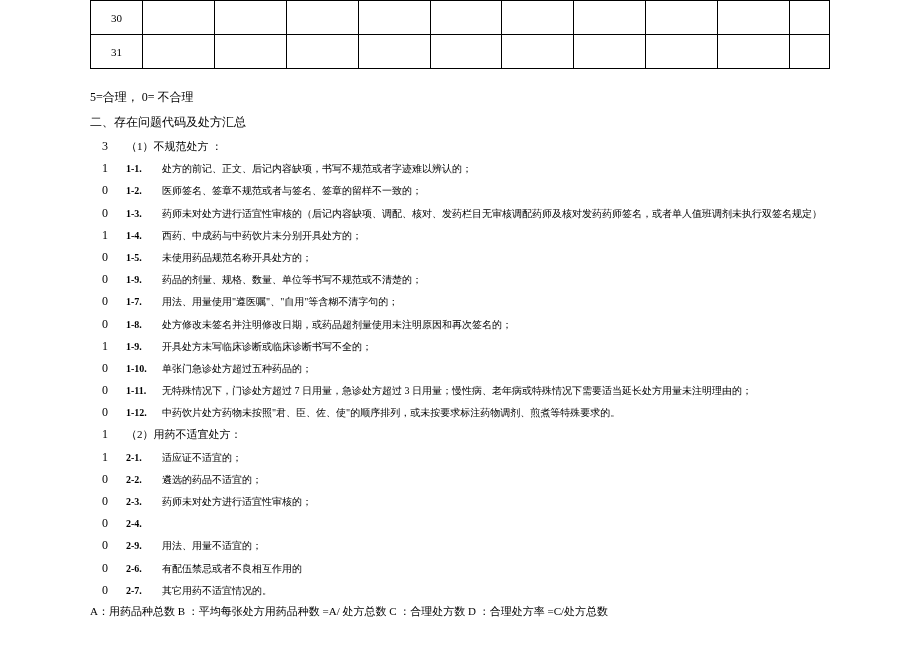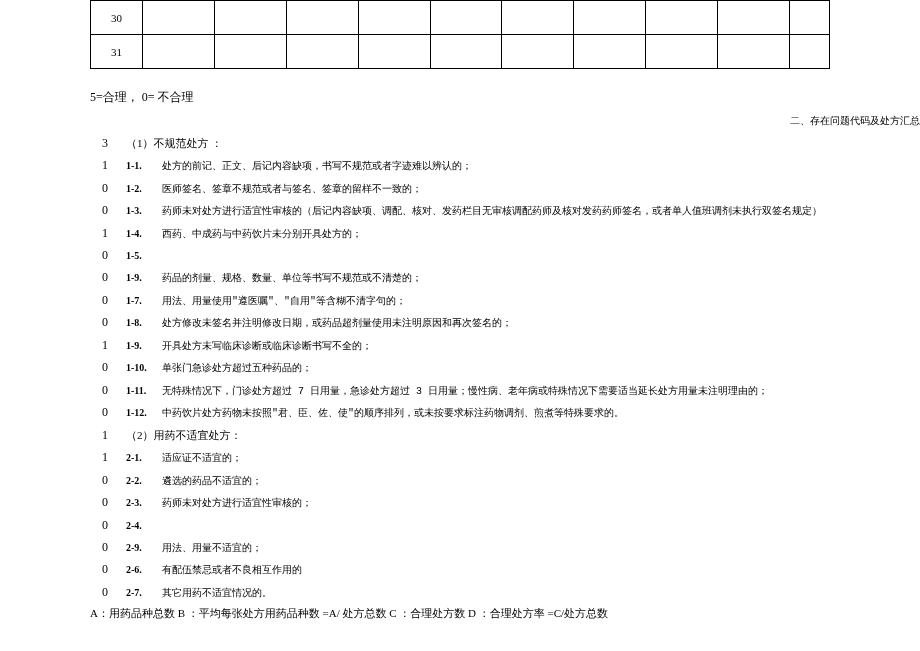--- a/index.html
+++ b/index.html
@@ -43,8 +43,7 @@
     }
     .section-title {
       padding: 8px 0 0 90px;
-      font-size: 10px;
-      text-align: right;
+      font-size: 12px;
     }
     .code-list {
       padding: 4px 0 0 90px;

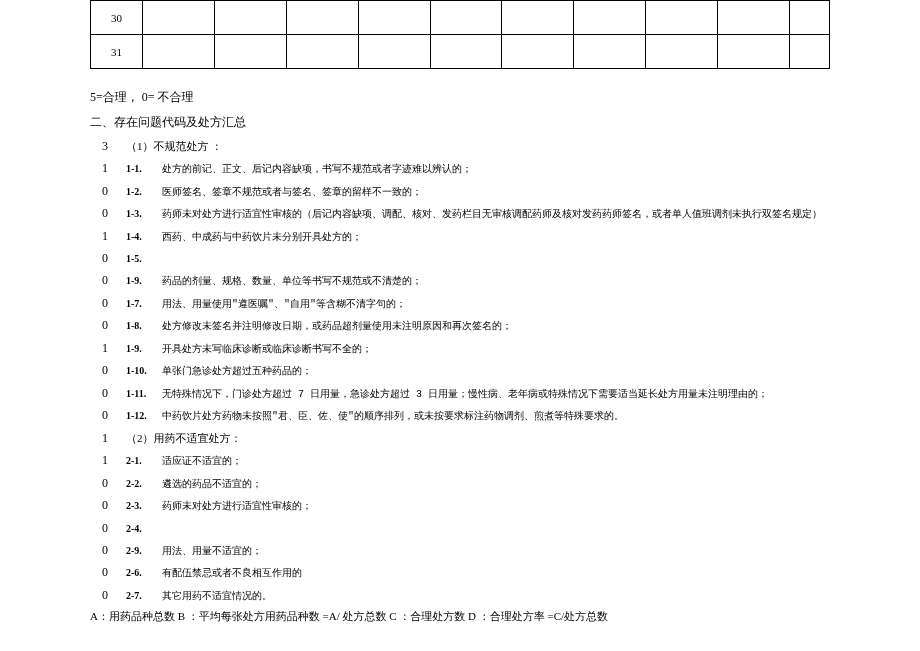--- a/index.html
+++ b/index.html
@@ -73,7 +73,6 @@
       padding-left: 2px;
       white-space: nowrap;
       overflow: hidden;
-      font-family: Liberation Mono, monospace;
     }
     .code-text-head {
       font-size: 11px;

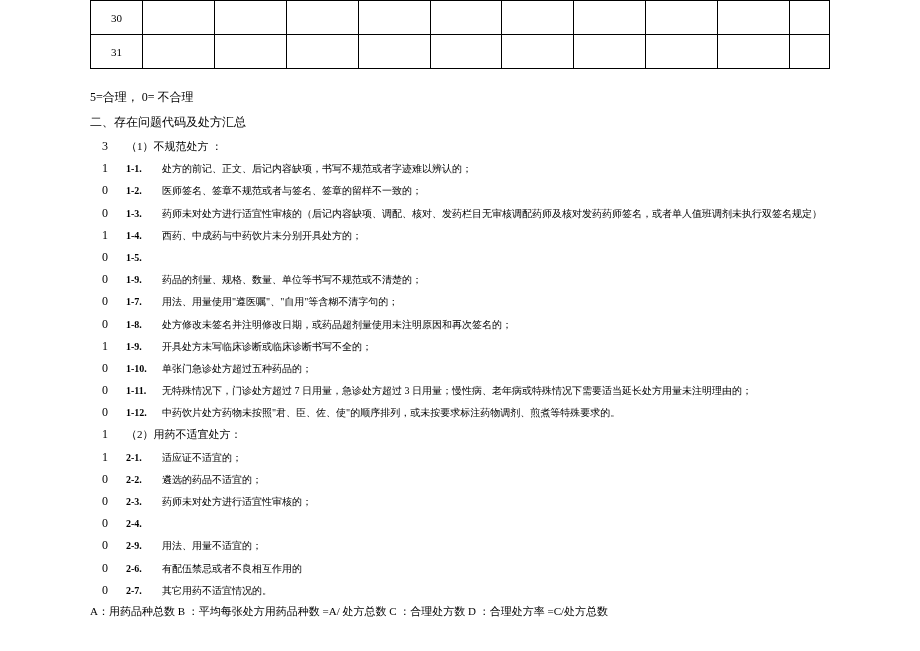--- a/index.html
+++ b/index.html
@@ -152,6 +152,7 @@
     <div class="code-row">
       <div class="code-count">0</div>
       <div class="code-label">1-5.</div>
+      <div class="code-text">未使用药品规范名称开具处方的；</div>
     </div>
     <div class="code-row">
       <div class="code-count">0</div>

